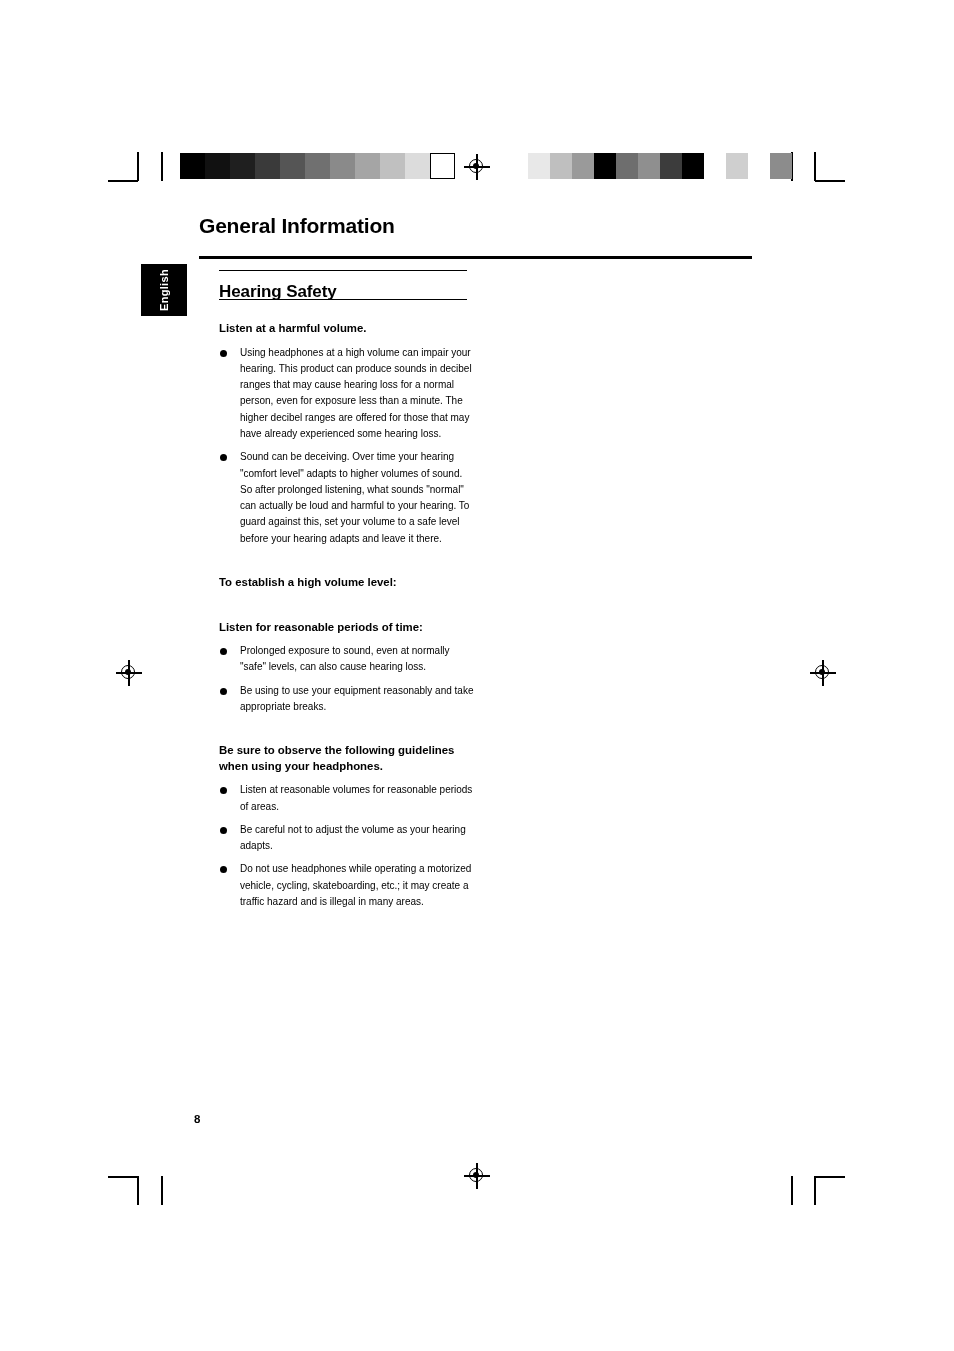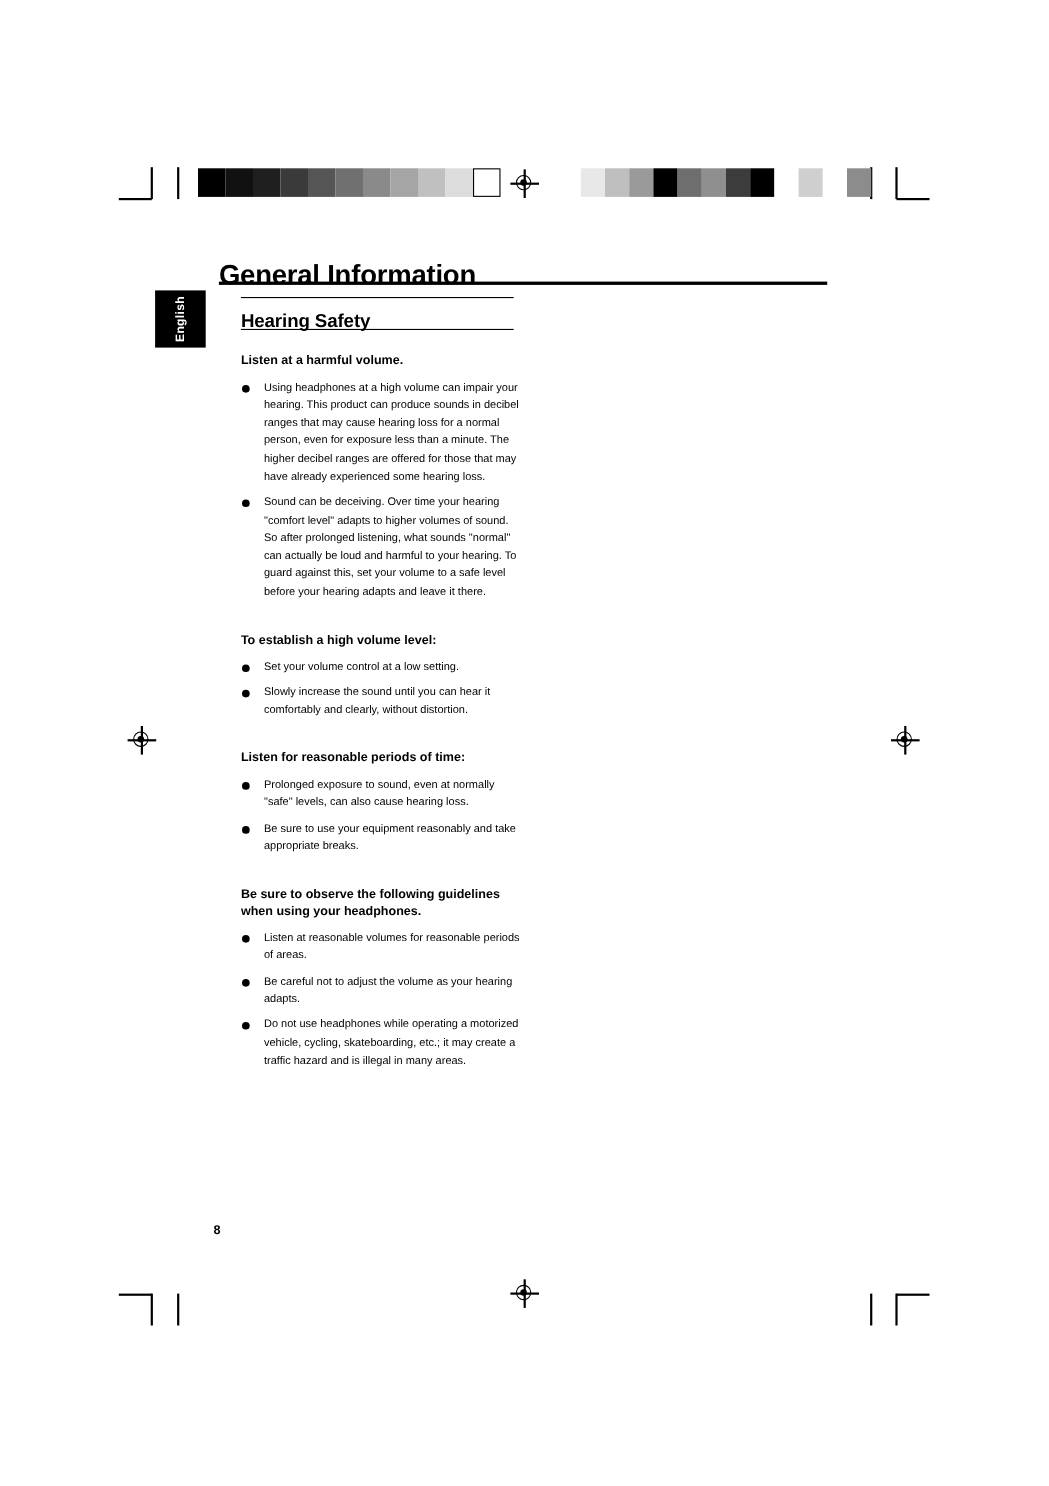--- a/index.html
+++ b/index.html
@@ -70,8 +70,8 @@
   .page-title {
     position: absolute;
     left: 199px;
-    top: 236px;
-    font-size: 25px;
+    top: 214px;
+    font-size: 21px;
     font-weight: bold;
     letter-spacing: -0.2px;
   }

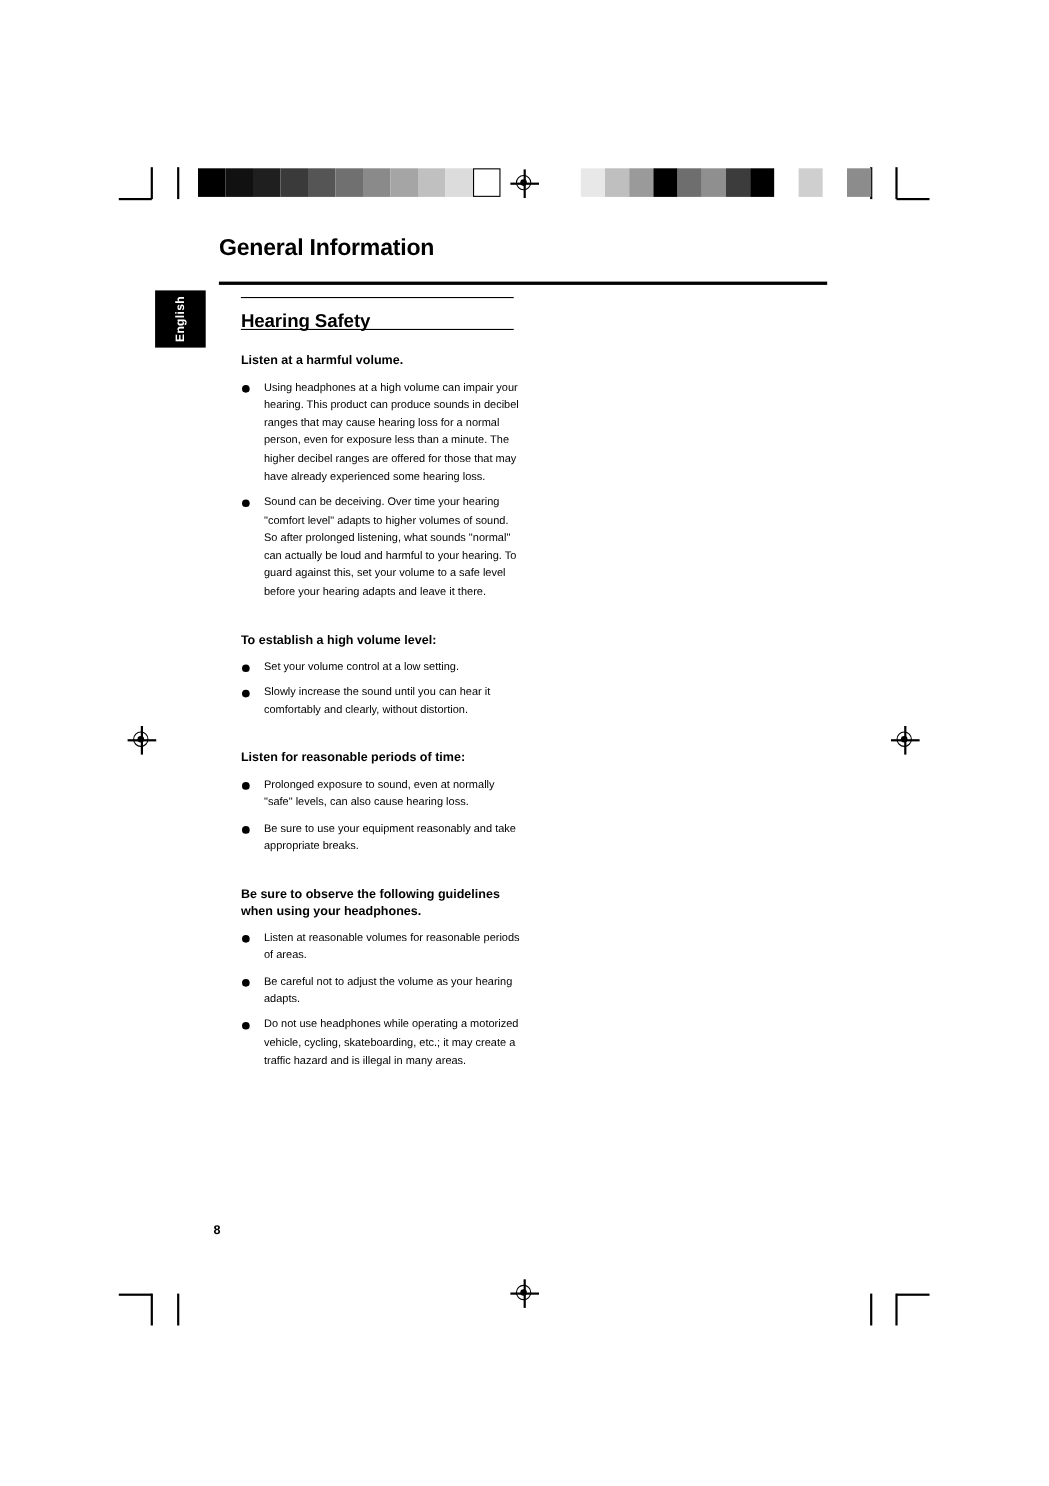--- a/index.html
+++ b/index.html
@@ -288,16 +288,6 @@
   <div>
     <p class="sub-head">To establish a high volume level:</p>
     <div class="gap-sm"></div>
-    <ul class="bullet-list">
-      <li class="bullet-item">
-        <span class="dot"></span>
-        <span>Set your volume control at a low setting.</span>
-      </li>
-      <li class="bullet-item">
-        <span class="dot"></span>
-        <span>Slowly increase the sound until you can hear it comfortably and clearly, without distortion.</span>
-      </li>
-    </ul>
   </div>
 
   <div class="gap-lg"></div>

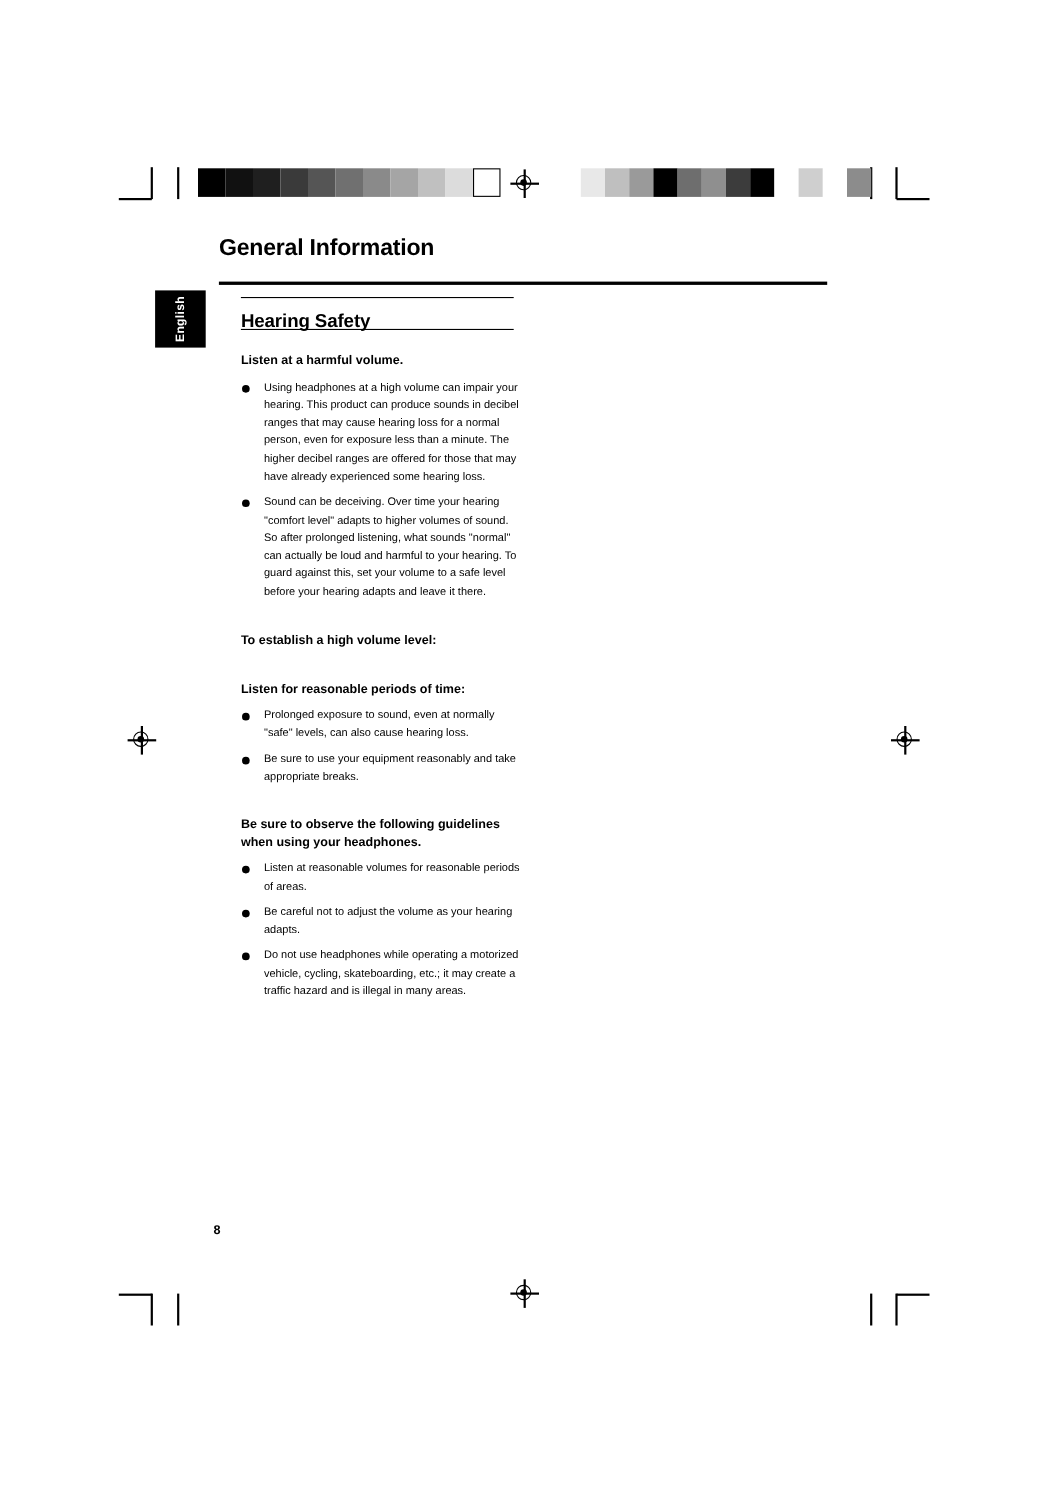--- a/index.html
+++ b/index.html
@@ -302,7 +302,7 @@
       </li>
       <li class="bullet-item">
         <span class="dot"></span>
-        <span>Be sure to use your equipment reasonably and take appropriate breaks.</span>
+        <span>Be using to use your equipment reasonably and take appropriate breaks.</span>
       </li>
     </ul>
   </div>

